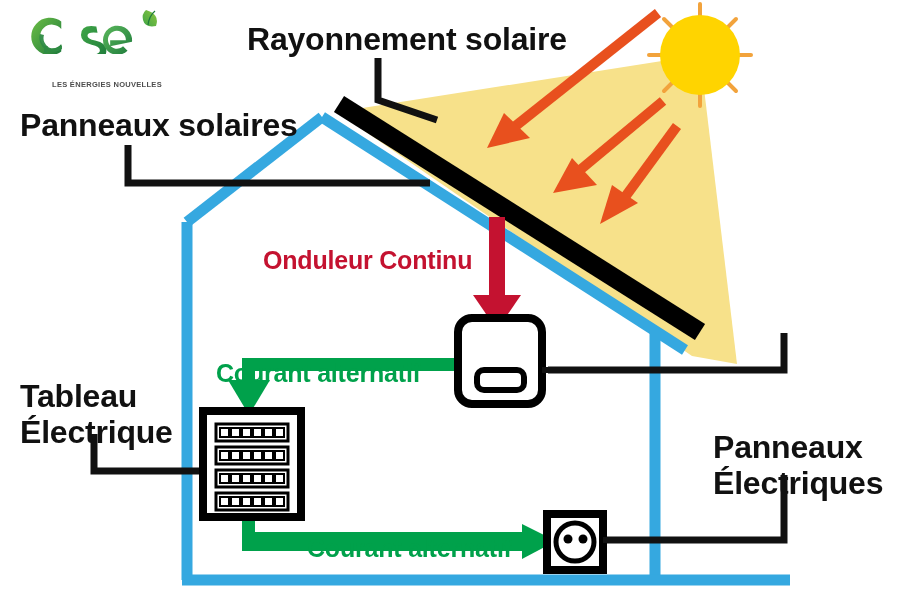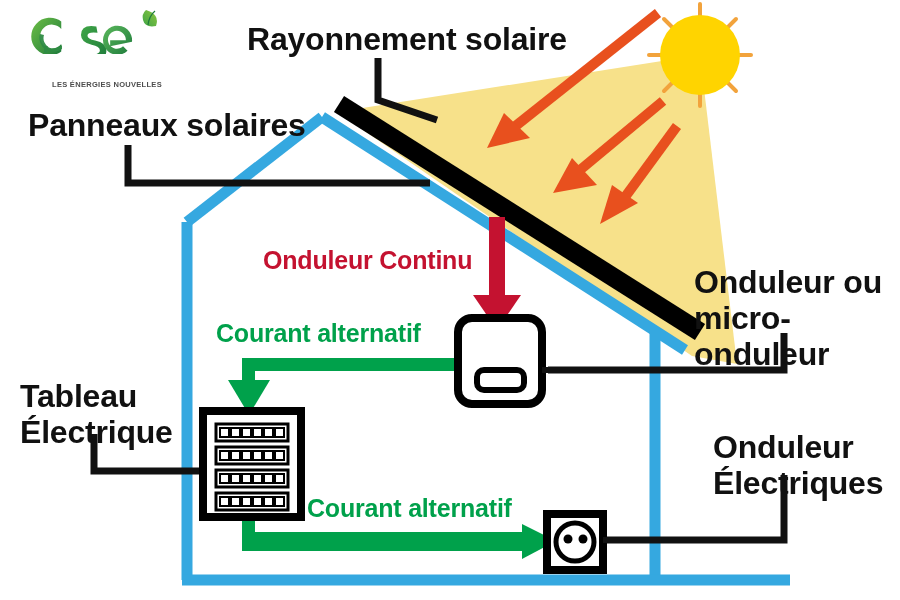--- a/index.html
+++ b/index.html
@@ -209,7 +209,7 @@
 
   <div class="lbl black" style="left:247px; top:22px;">Rayonnement solaire</div>
 
-  <div class="lbl black" style="left:20px; top:108px;margin-left:8px;">Panneaux solaires</div>
+  <div class="lbl black" style="left:20px; top:108px;">Panneaux solaires</div>
 
   <div class="lbl black" style="left:694px; top:265px;">Onduleur ou
 micro-onduleur</div>

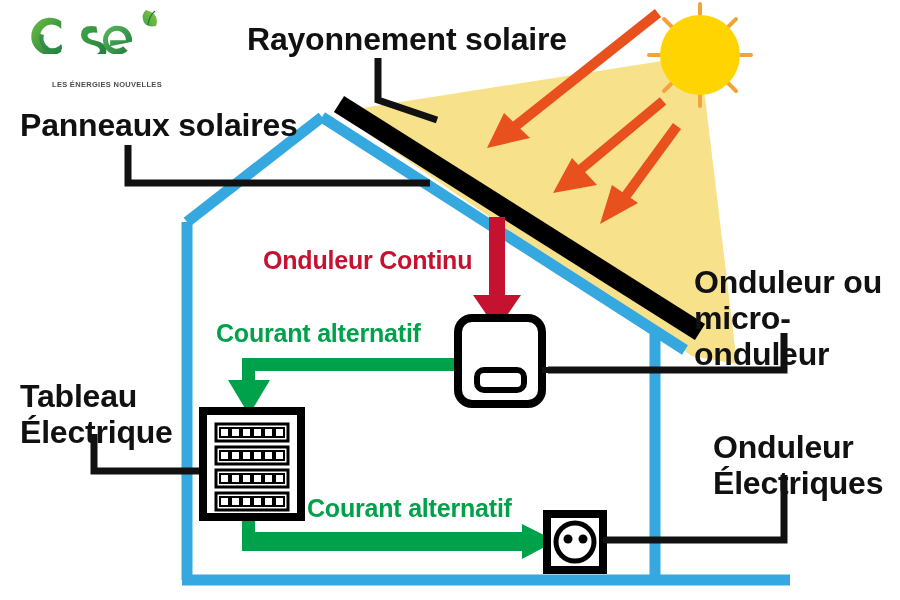--- a/index.html
+++ b/index.html
@@ -211,8 +211,6 @@
 
   <div class="lbl black" style="left:20px; top:108px;">Panneaux solaires</div>
 
-  <div class="lbl black" style="left:694px; top:265px;">Onduleur ou
-micro-onduleur</div>
 
   <div class="lbl black" style="left:20px; top:379px;">Tableau
 Électrique</div>

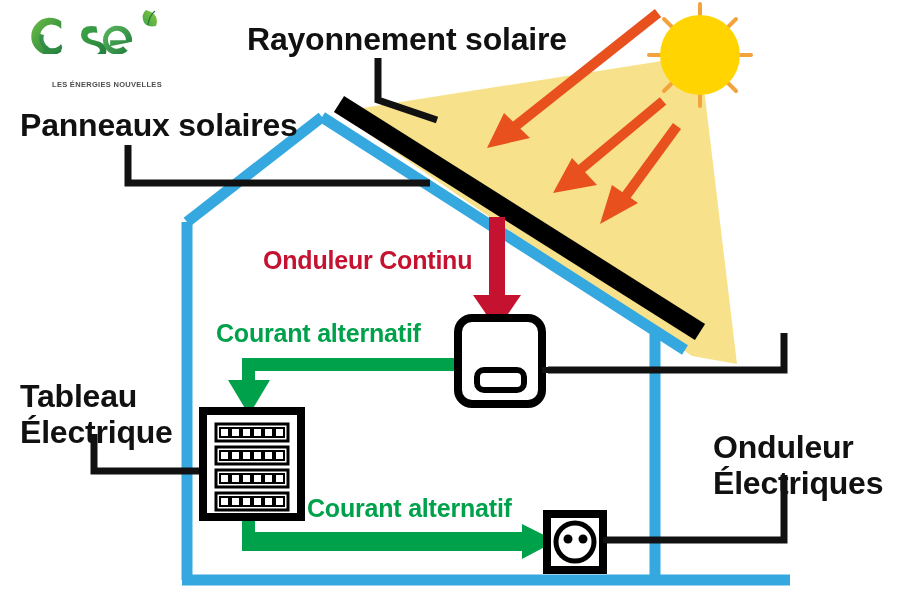--- a/index.html
+++ b/index.html
@@ -13,7 +13,7 @@
        white-space:pre-line;}
   .lbl.black{color:#111111;font-size:32px;}
   .lbl.red{color:#C41230;font-size:25px;}
-  .lbl.green{color:#00A14B;font-size:25px;}
+  .lbl.green{color:#00A14B;font-size:25px;margin-top:40px;}
 
   #logo{position:absolute;left:22px;top:8px;width:140px;height:62px;}
   #logo .wordmark{position:absolute;left:0;top:0;width:140px;height:46px;}

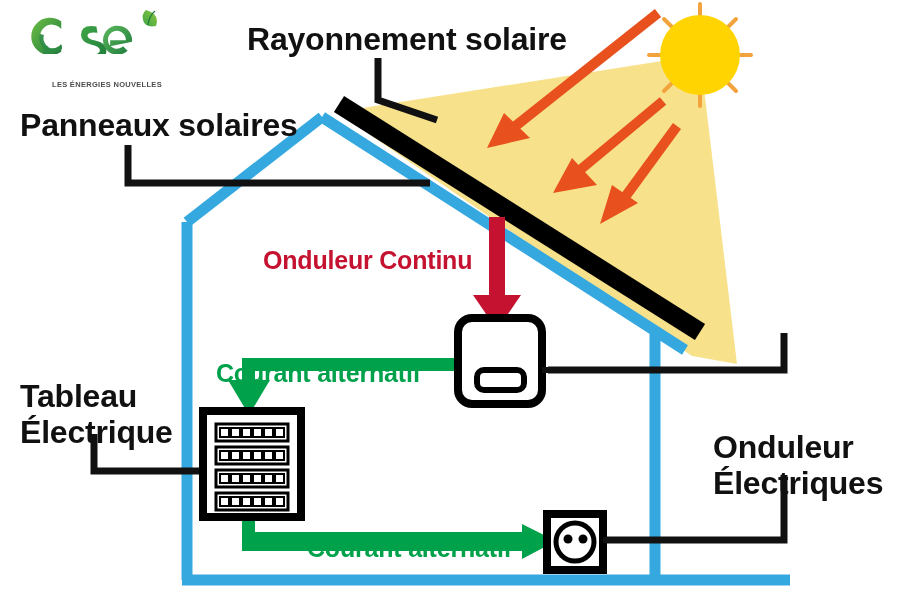--- a/index.html
+++ b/index.html
@@ -215,7 +215,7 @@
   <div class="lbl black" style="left:20px; top:379px;">Tableau
 Électrique</div>
 
-  <div class="lbl black" style="left:713px; top:430px;">Onduleur
+  <div class="lbl black" style="left:713px; top:430px;">Panneaux
 Électriques</div>
 
   <div class="lbl red" style="left:263px; top:246px;">Onduleur Continu</div>

